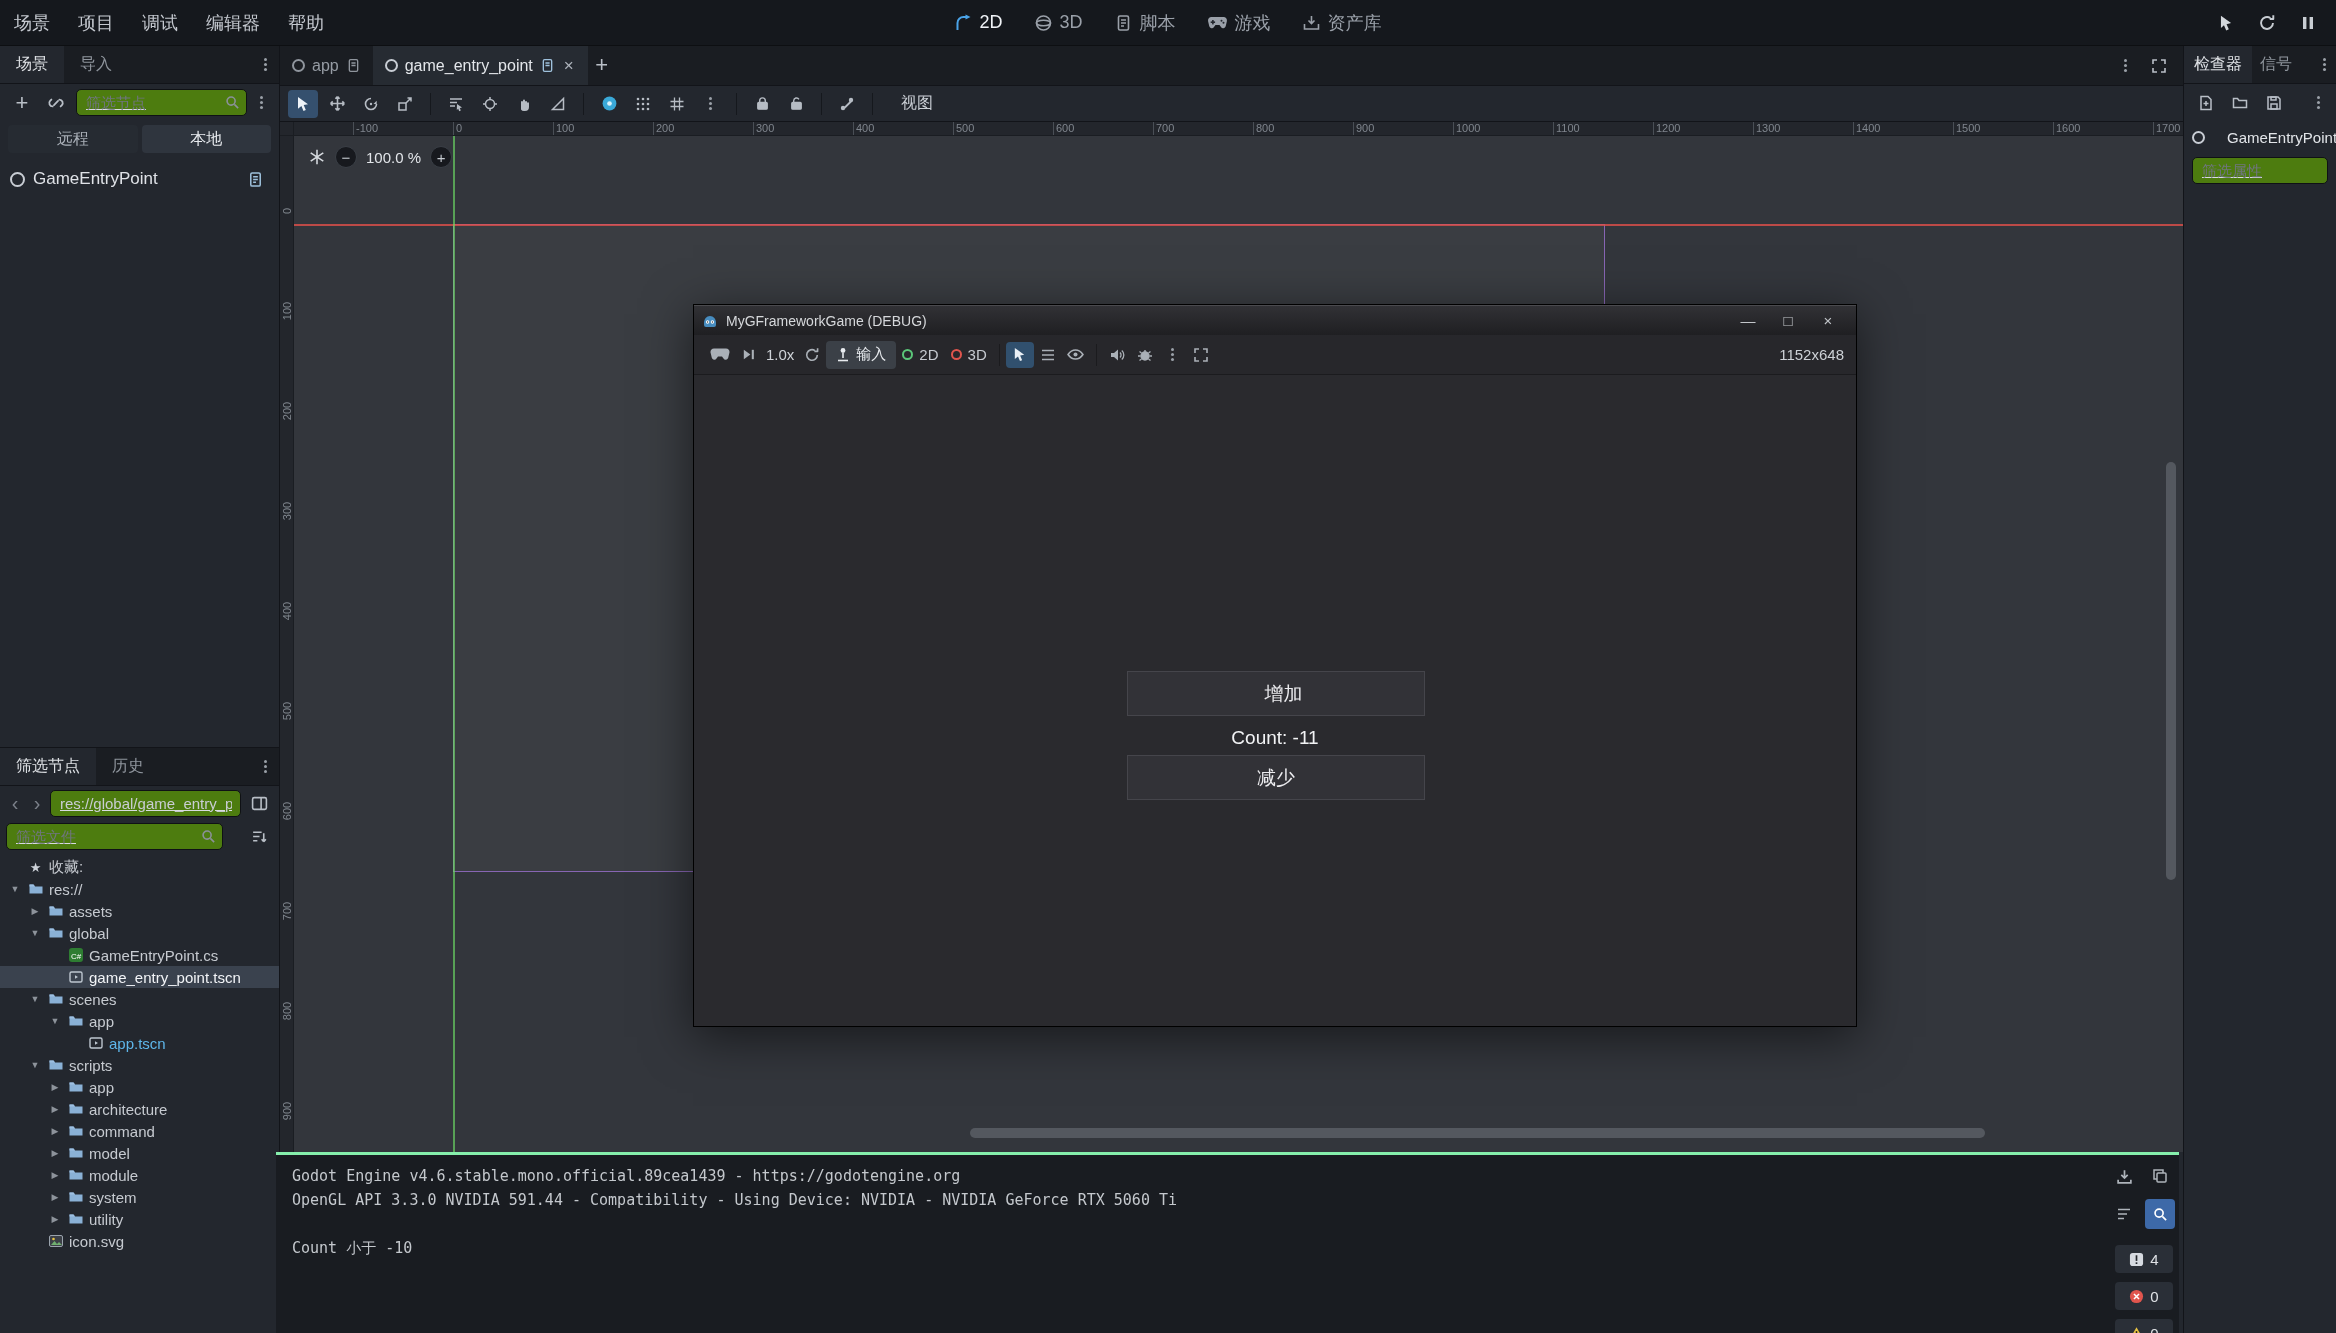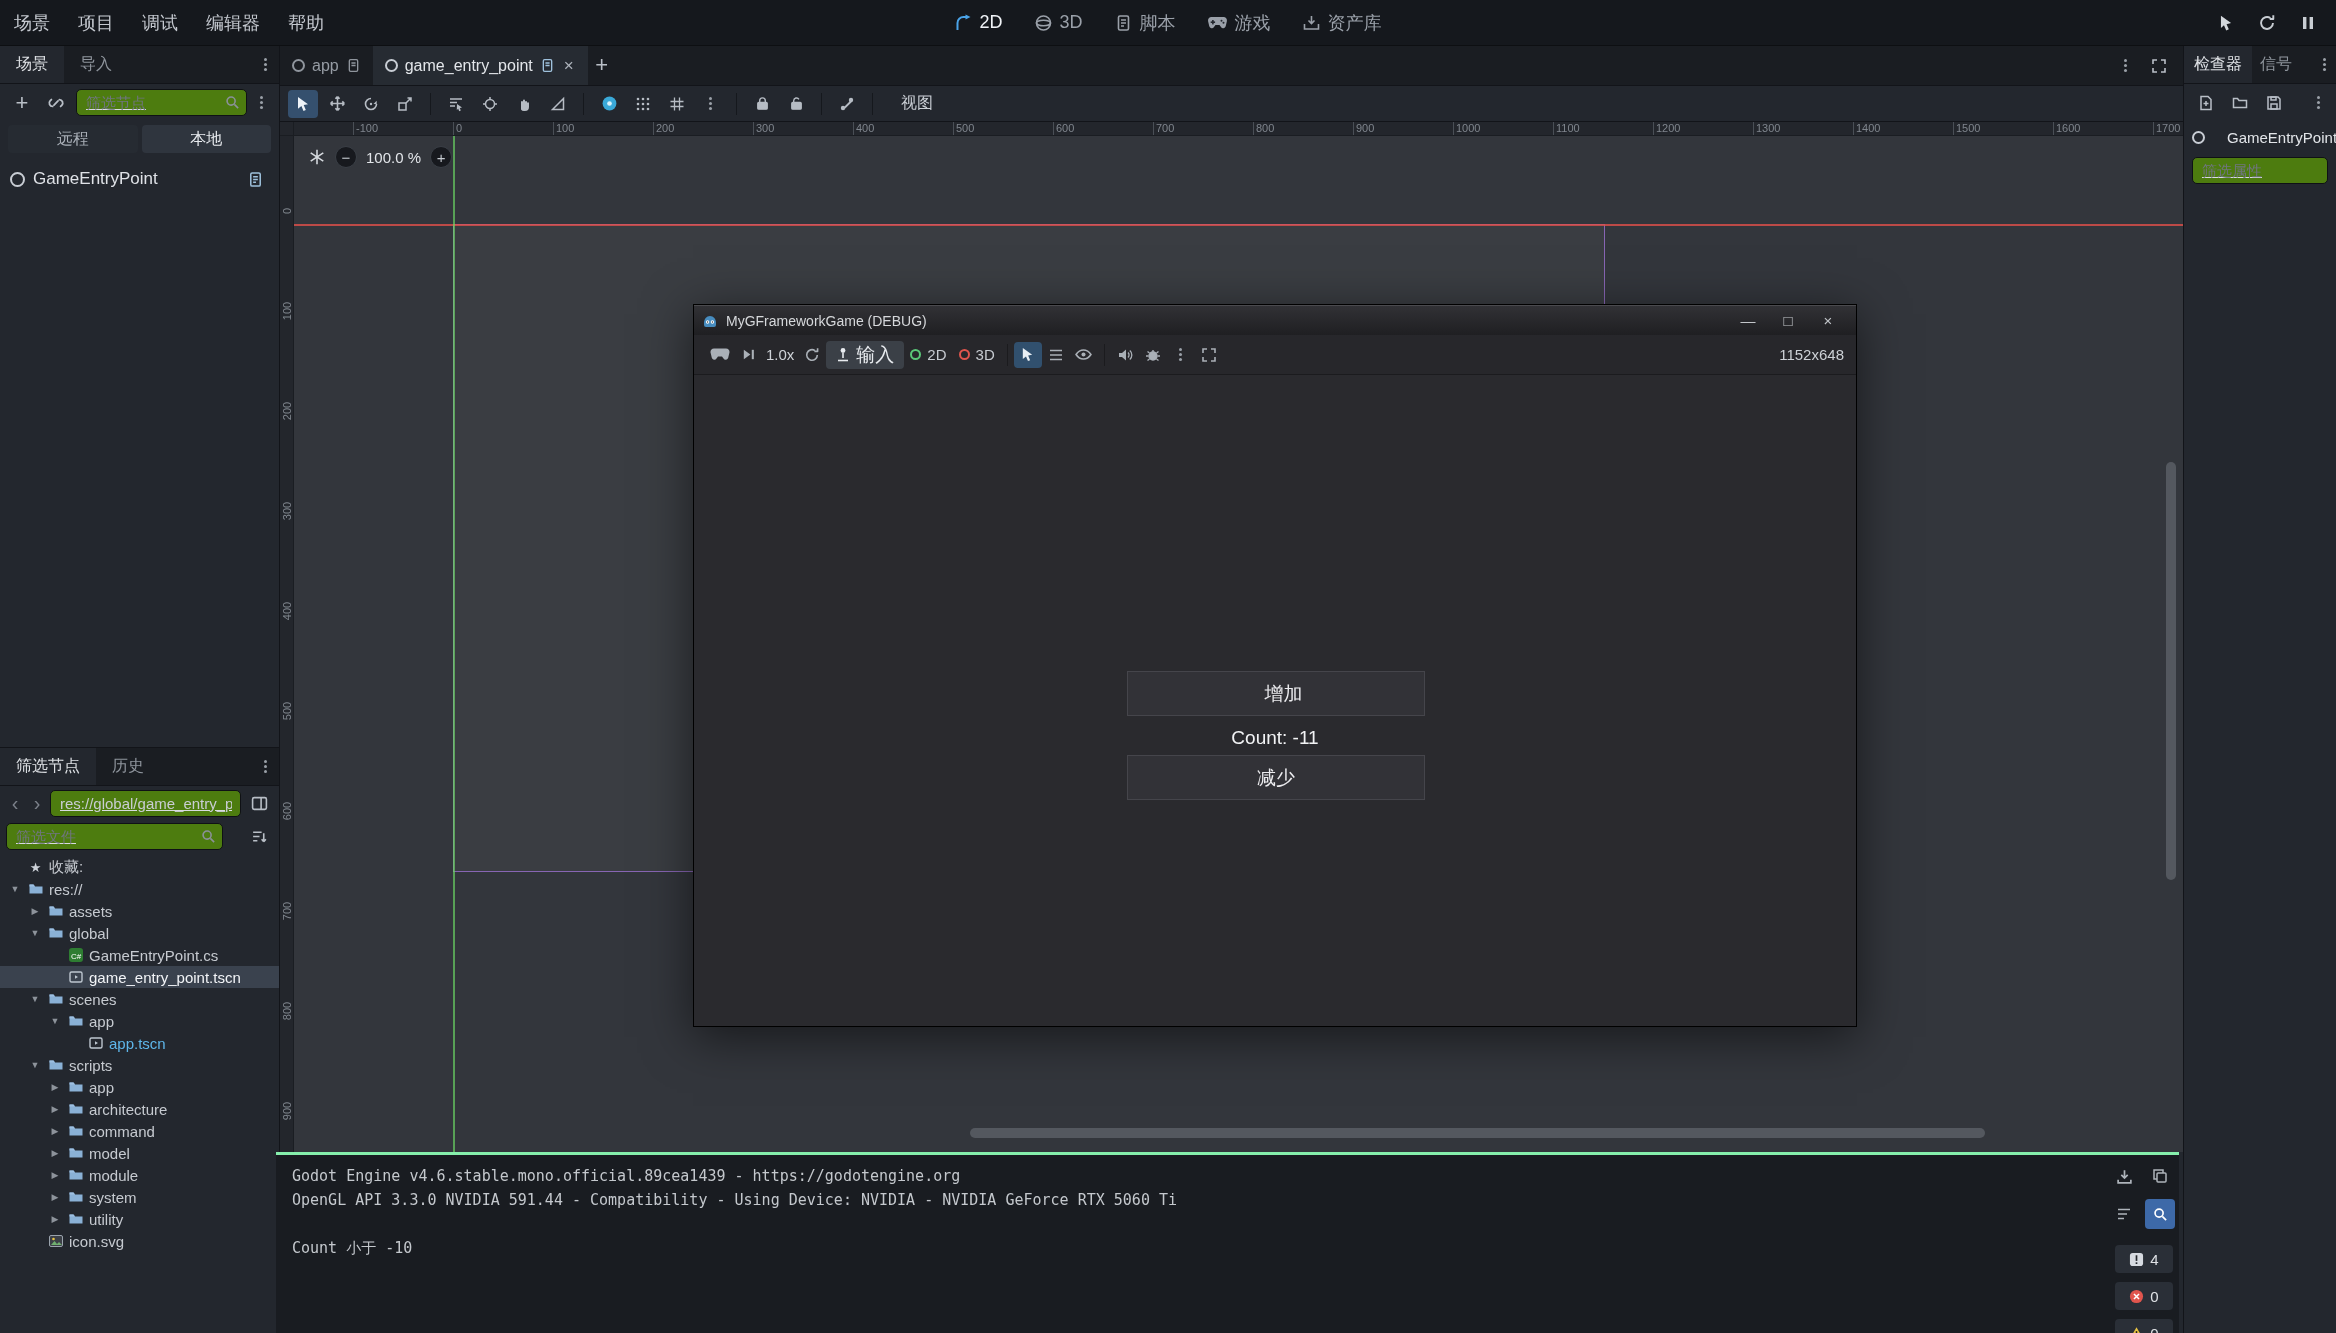--- a/index.html
+++ b/index.html
@@ -91,7 +91,7 @@
   .gw-tool { width:28px; height:26px; display:flex; align-items:center; justify-content:center; border-radius:4px; flex:0 0 auto; }
   .gw-tool.active { background:#31506e; color:#e9eff5; }
   #gw-speed { font-size:15px; color:#cfd3d8; padding:0 4px; }
-  #gw-input-btn { display:flex; align-items:center; gap:6px; background:#3b4047; border-radius:4px; height:28px; padding:0 10px; color:#e8ebef; font-size:19px; }
+  #gw-input-btn { display:flex; align-items:center; gap:6px; background:#3b4047; border-radius:4px; height:28px; padding:0 10px; color:#e8ebef; font-size:15px; }
   .mode-pill { display:flex; align-items:center; gap:6px; font-size:15px; color:#c6cad0; padding:0 6px; }
   .ring { width:11px; height:11px; border-radius:50%; border:2.5px solid; }
   #gw-res { margin-left:auto; font-size:15px; color:#cdd1d6; }

